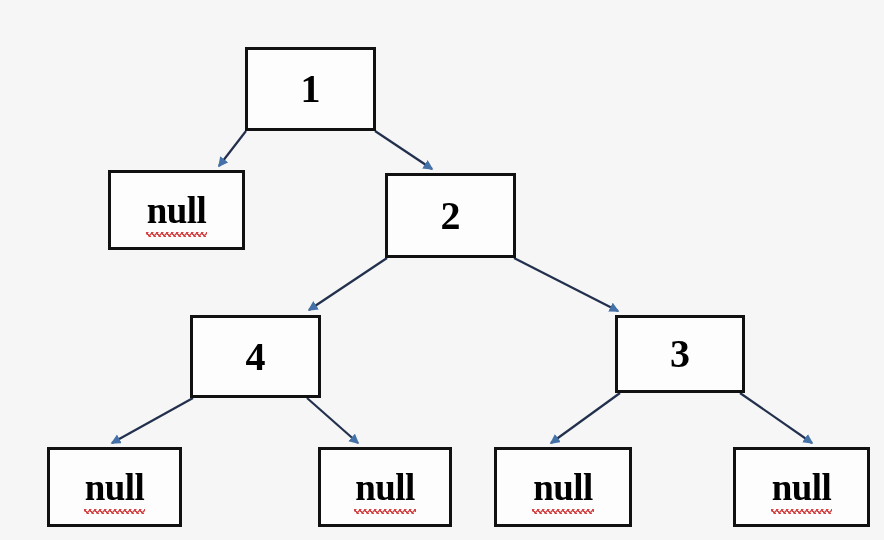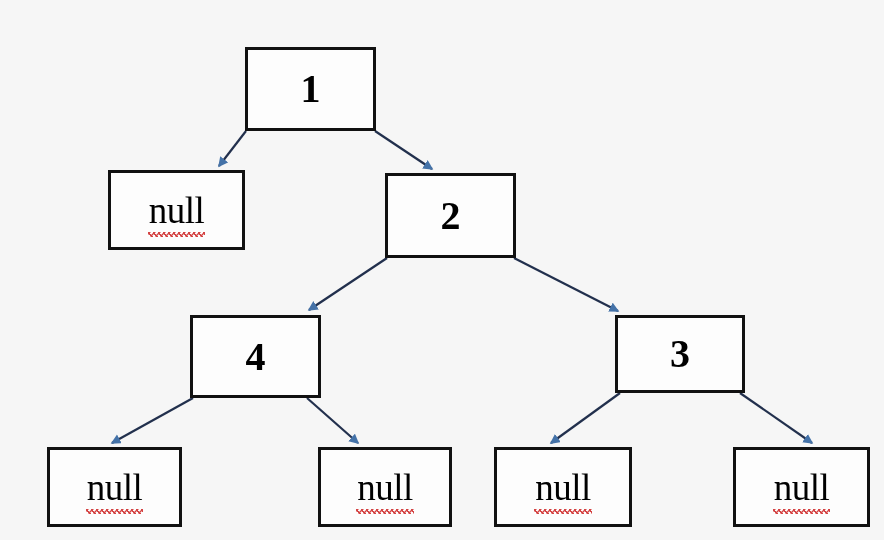--- a/index.html
+++ b/index.html
@@ -51,7 +51,7 @@
   }
   .node.nullnode .node-label {
     font-size: 37px;
-    font-weight: 400;
+    font-weight: 700;
     letter-spacing: -0.5px;
   }
   

